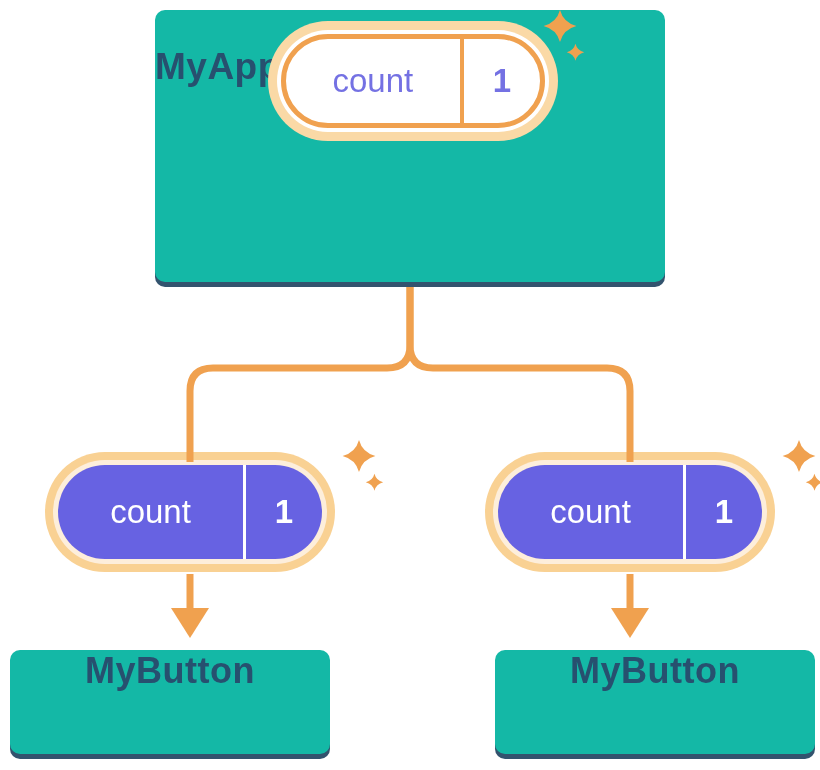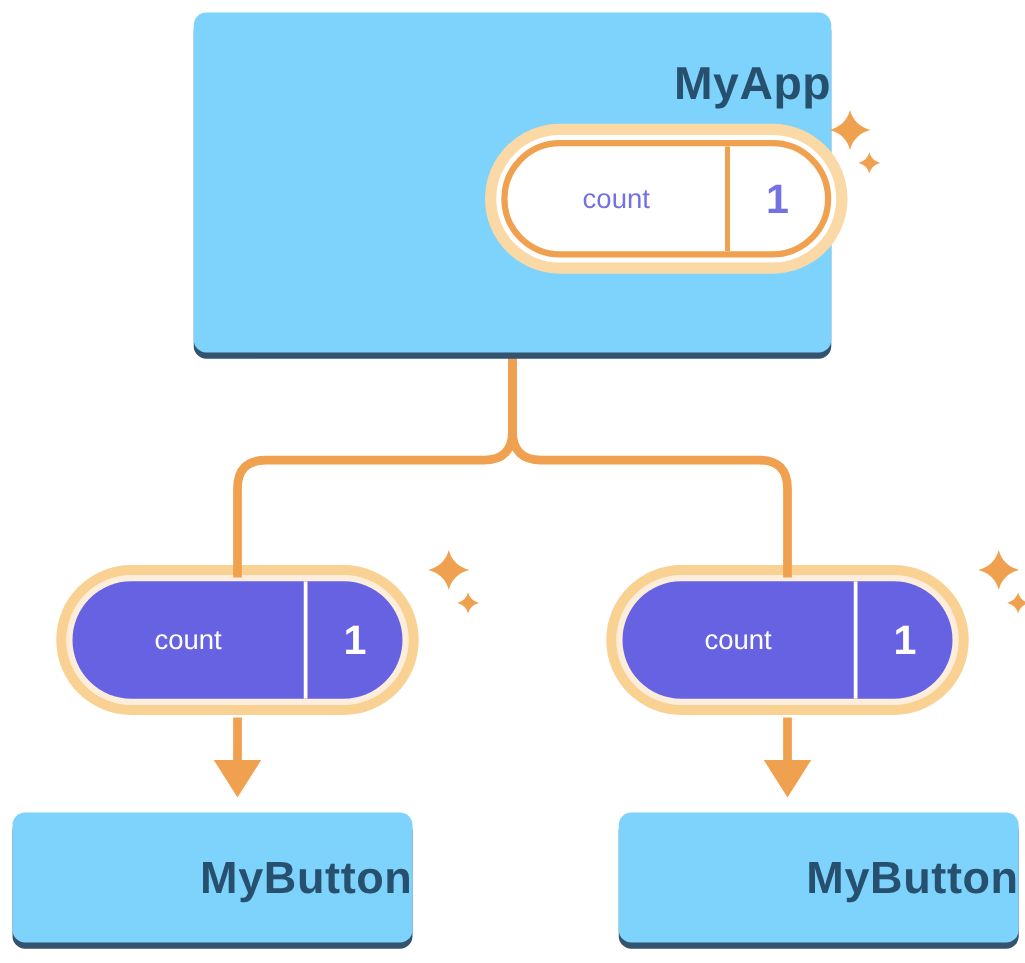--- a/index.html
+++ b/index.html
@@ -18,11 +18,11 @@
   
   .card{
     position:absolute;
-    background:#7dd3fc;
+    background:#14b8a6;
     border-radius:10px;
     box-shadow:0 5px 0 0 #33536E;
     z-index:2;
-    display:flex;flex-direction:column;align-items:flex-end;
+    display:flex;flex-direction:row;align-items:flex-start;
   }
   .card-title{
     color:#27506F;

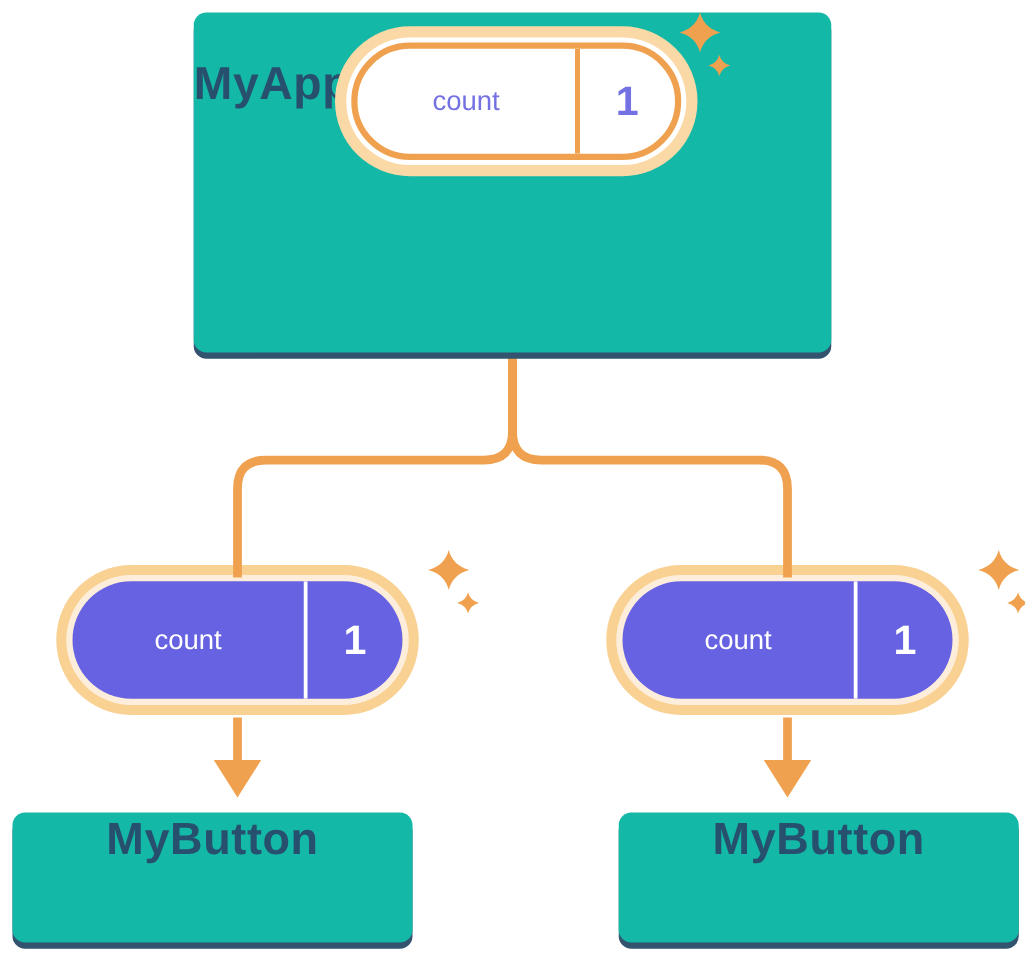--- a/index.html
+++ b/index.html
@@ -62,7 +62,7 @@
   .pill-dark.rp{position:absolute;left:498px;top:465px;}
   .pill-label{
     flex:1;display:flex;align-items:center;justify-content:center;
-    font-size:22px;font-weight:500;
+    font-size:33px;font-weight:500;
   }
   .pill-value{
     width:76px;display:flex;align-items:center;justify-content:center;

